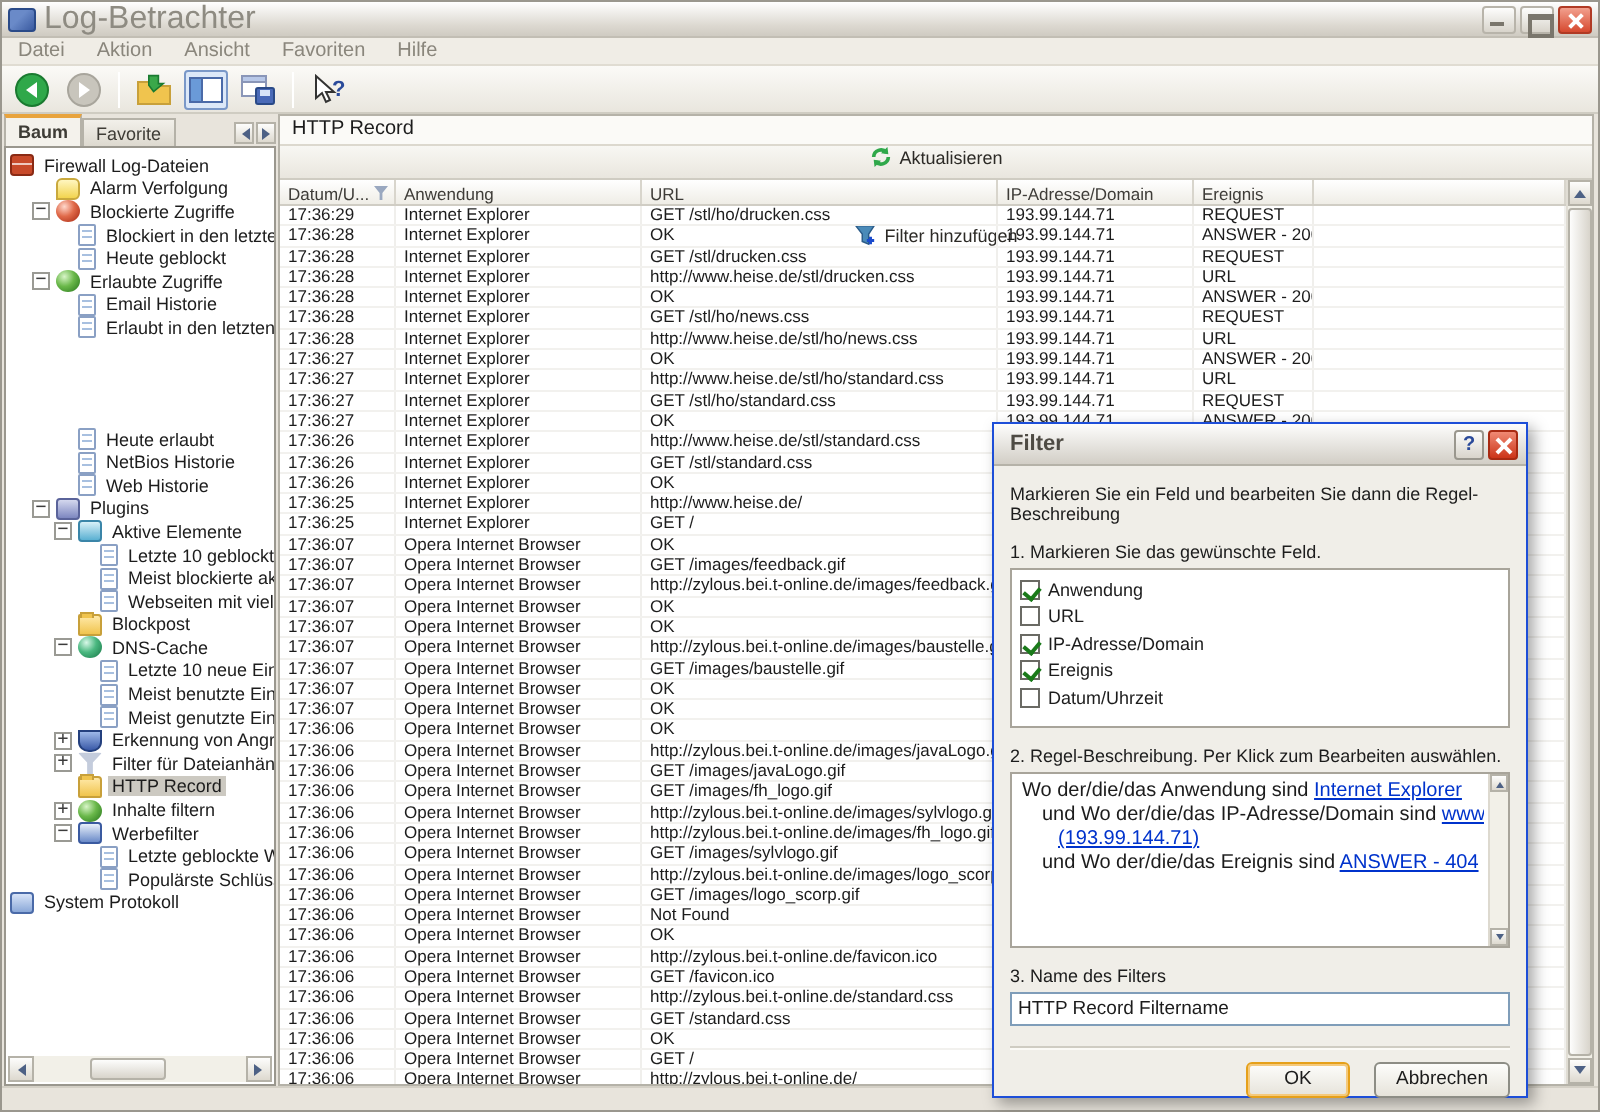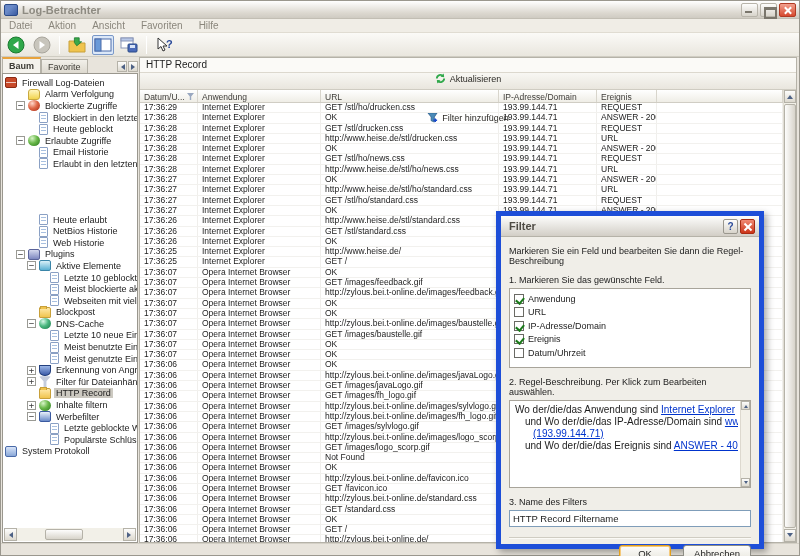--- a/index.html
+++ b/index.html
@@ -13,7 +13,7 @@
     display:flex; align-items:center; padding:0 3px; }
   .app-ico { width:14px; height:12px; margin-right:4px;
     background:linear-gradient(135deg,#6a8ac8 40%,#3a5aa0); border:1px solid #2a4a88; border-radius:2px; }
-  .title-text { font-size:11px; font-weight:bold; color:#8e8b82; flex:1; }
+  .title-text { font-size:16px; font-weight:normal; color:#8e8b82; flex:1; }
   .winbtns { display:flex; gap:2px; }
   .wbtn { width:17px; height:14px; border:1px solid #b8b4aa; border-radius:2px;
     background:linear-gradient(#fdfdfc,#d8d4cb); position:relative; }

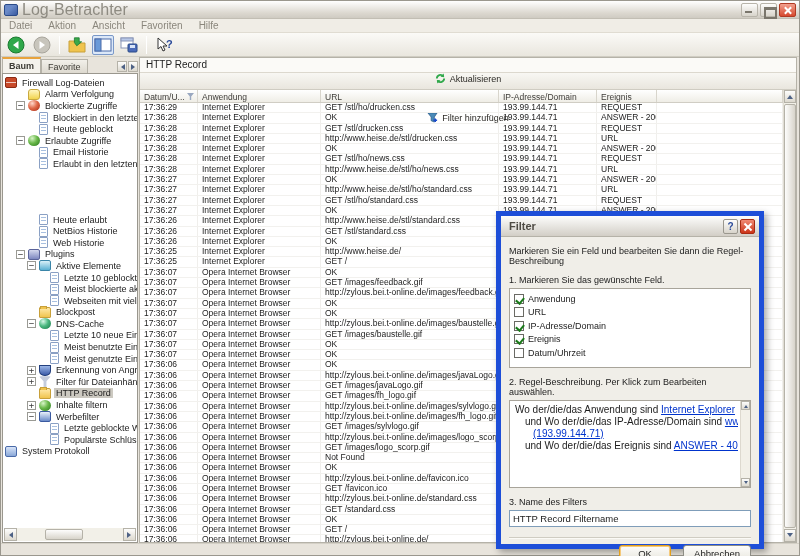--- a/index.html
+++ b/index.html
@@ -97,7 +97,7 @@
 
   
   .dialog { position:absolute; left:495px; top:210px; width:268px; height:338px; background:#f0eee8;
-    border:5px solid #1d4ed8; box-shadow:3px 3px 7px rgba(0,0,0,.35); z-index:10; }
+    border:1px solid #1d4ed8; box-shadow:3px 3px 7px rgba(0,0,0,.35); z-index:10; }
   .dlg-titlebar { height:21px; background:linear-gradient(#fdfdfc,#d2cec6); border-bottom:1px solid #b5b2a8;
     display:flex; align-items:center; padding:0 4px 0 8px; }
   .dlg-title { font-size:11px; font-weight:bold; color:#4e4b44; flex:1; }

